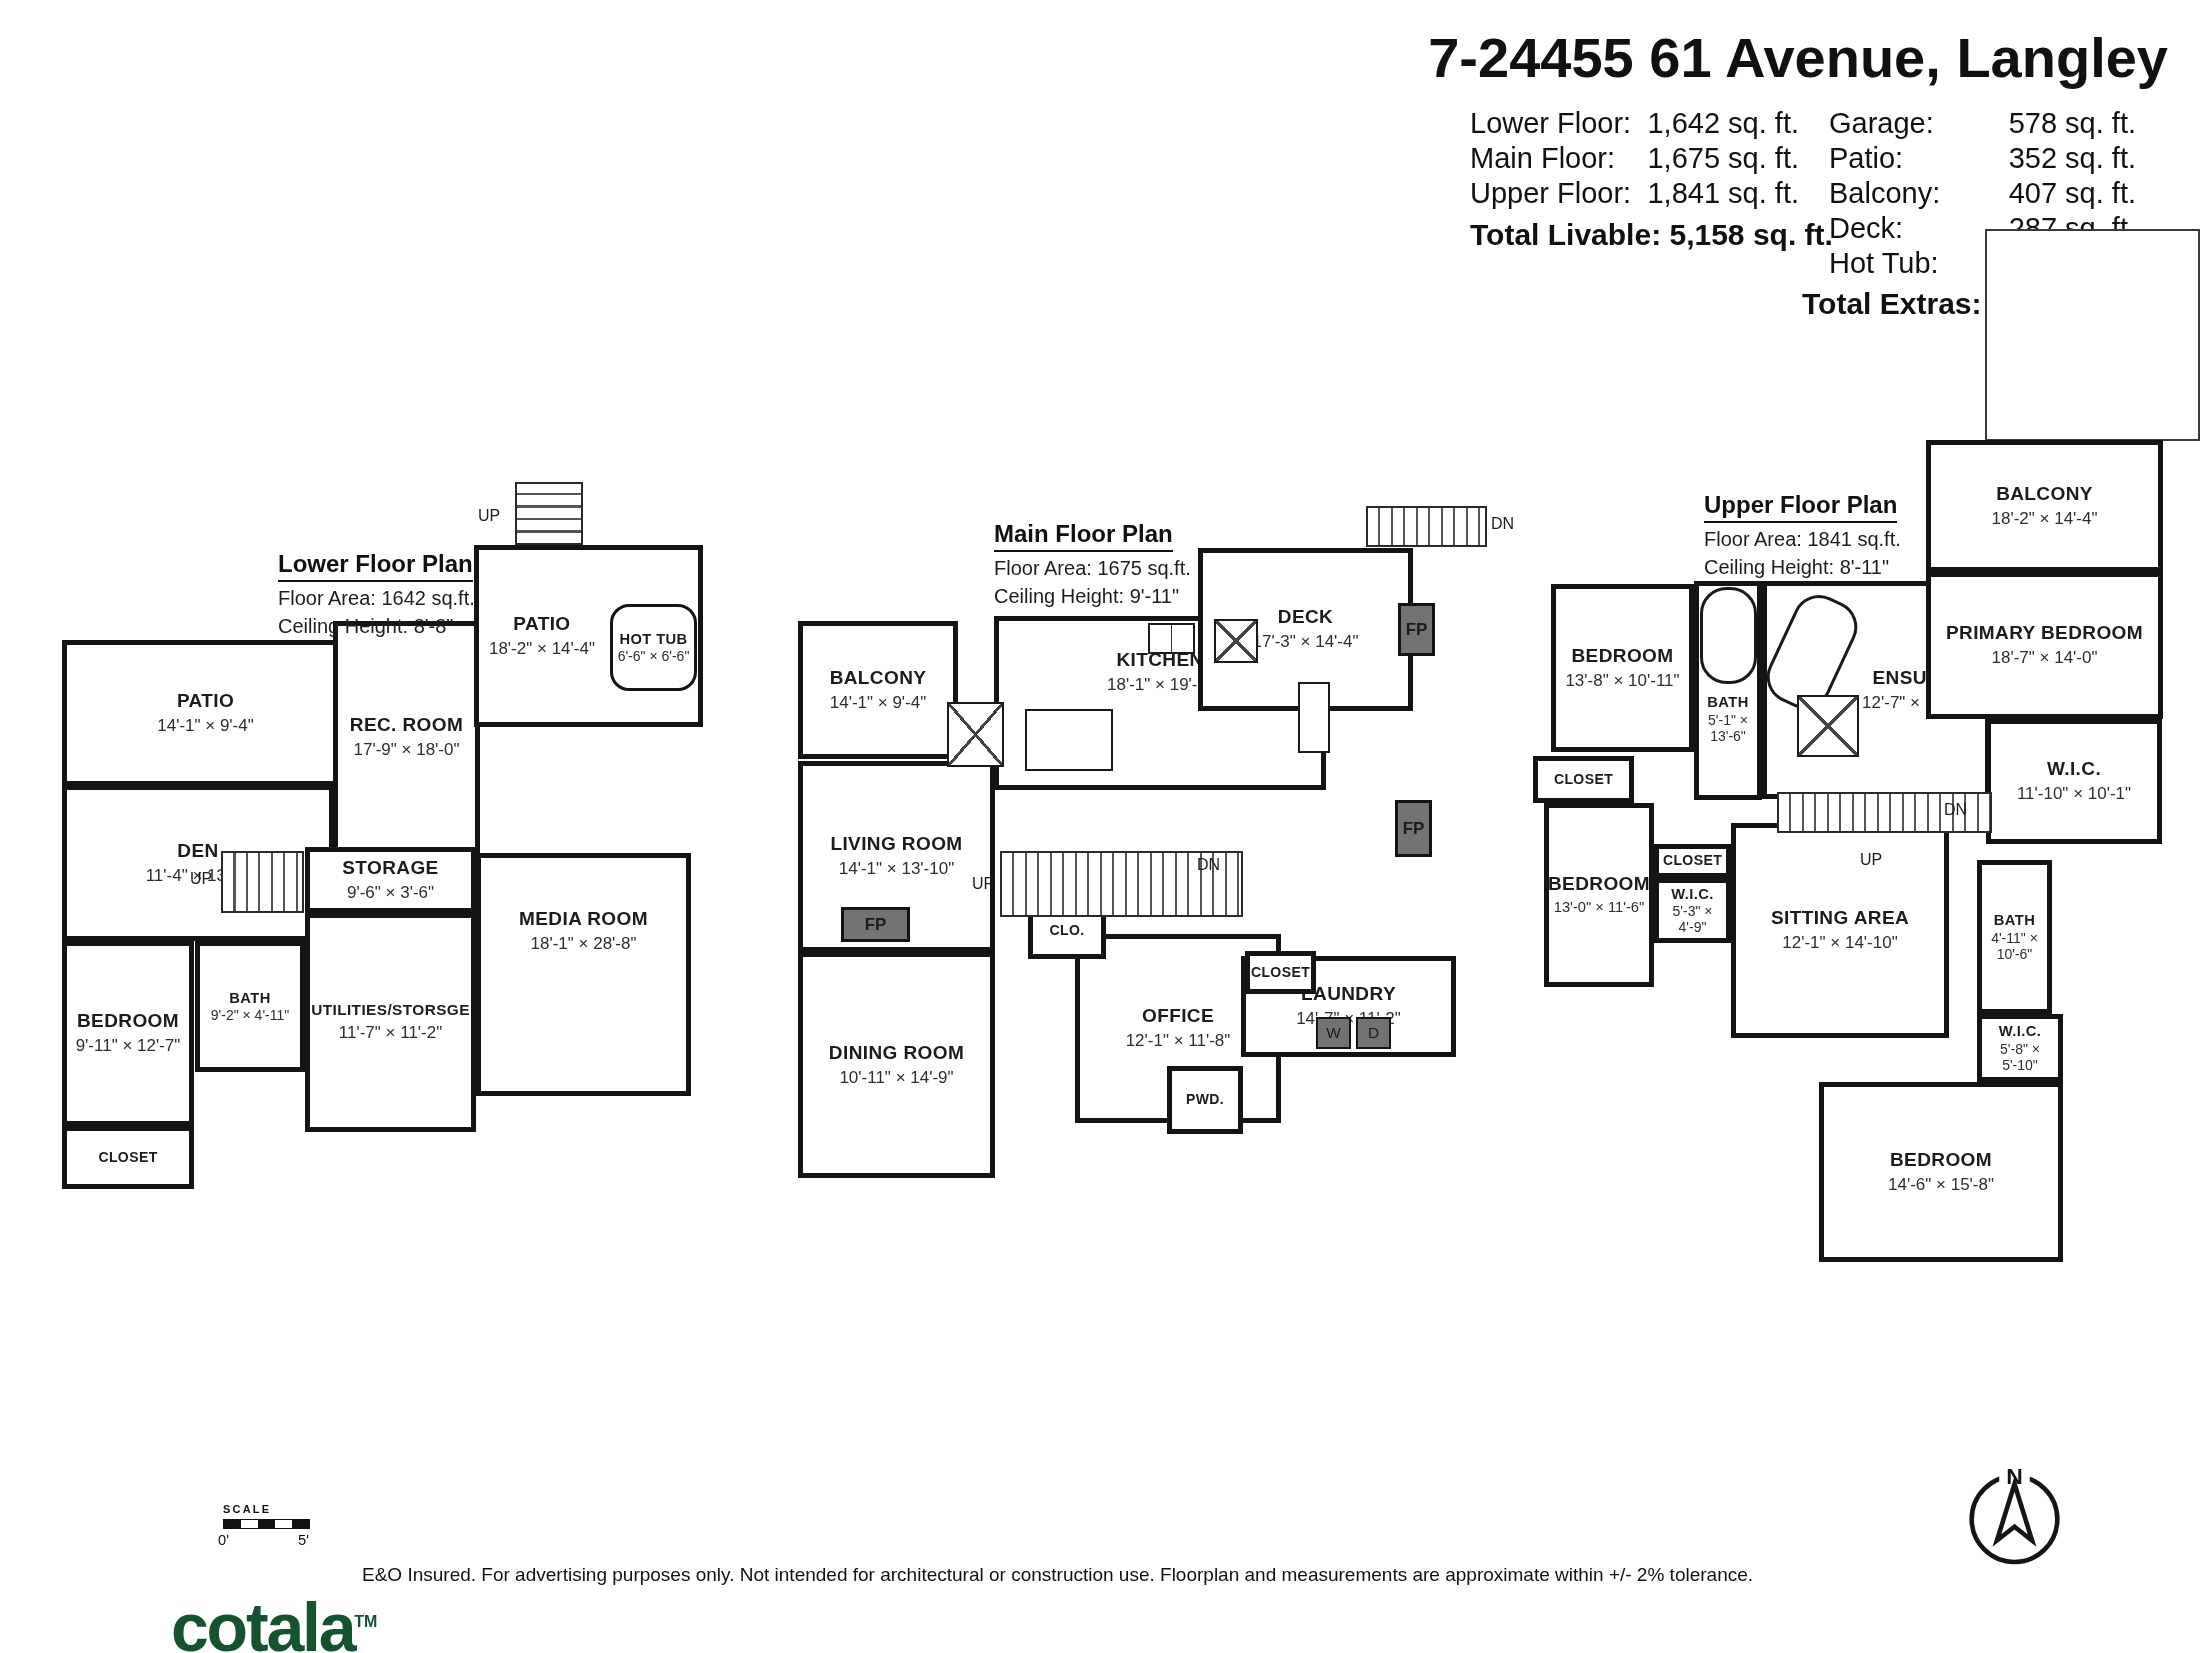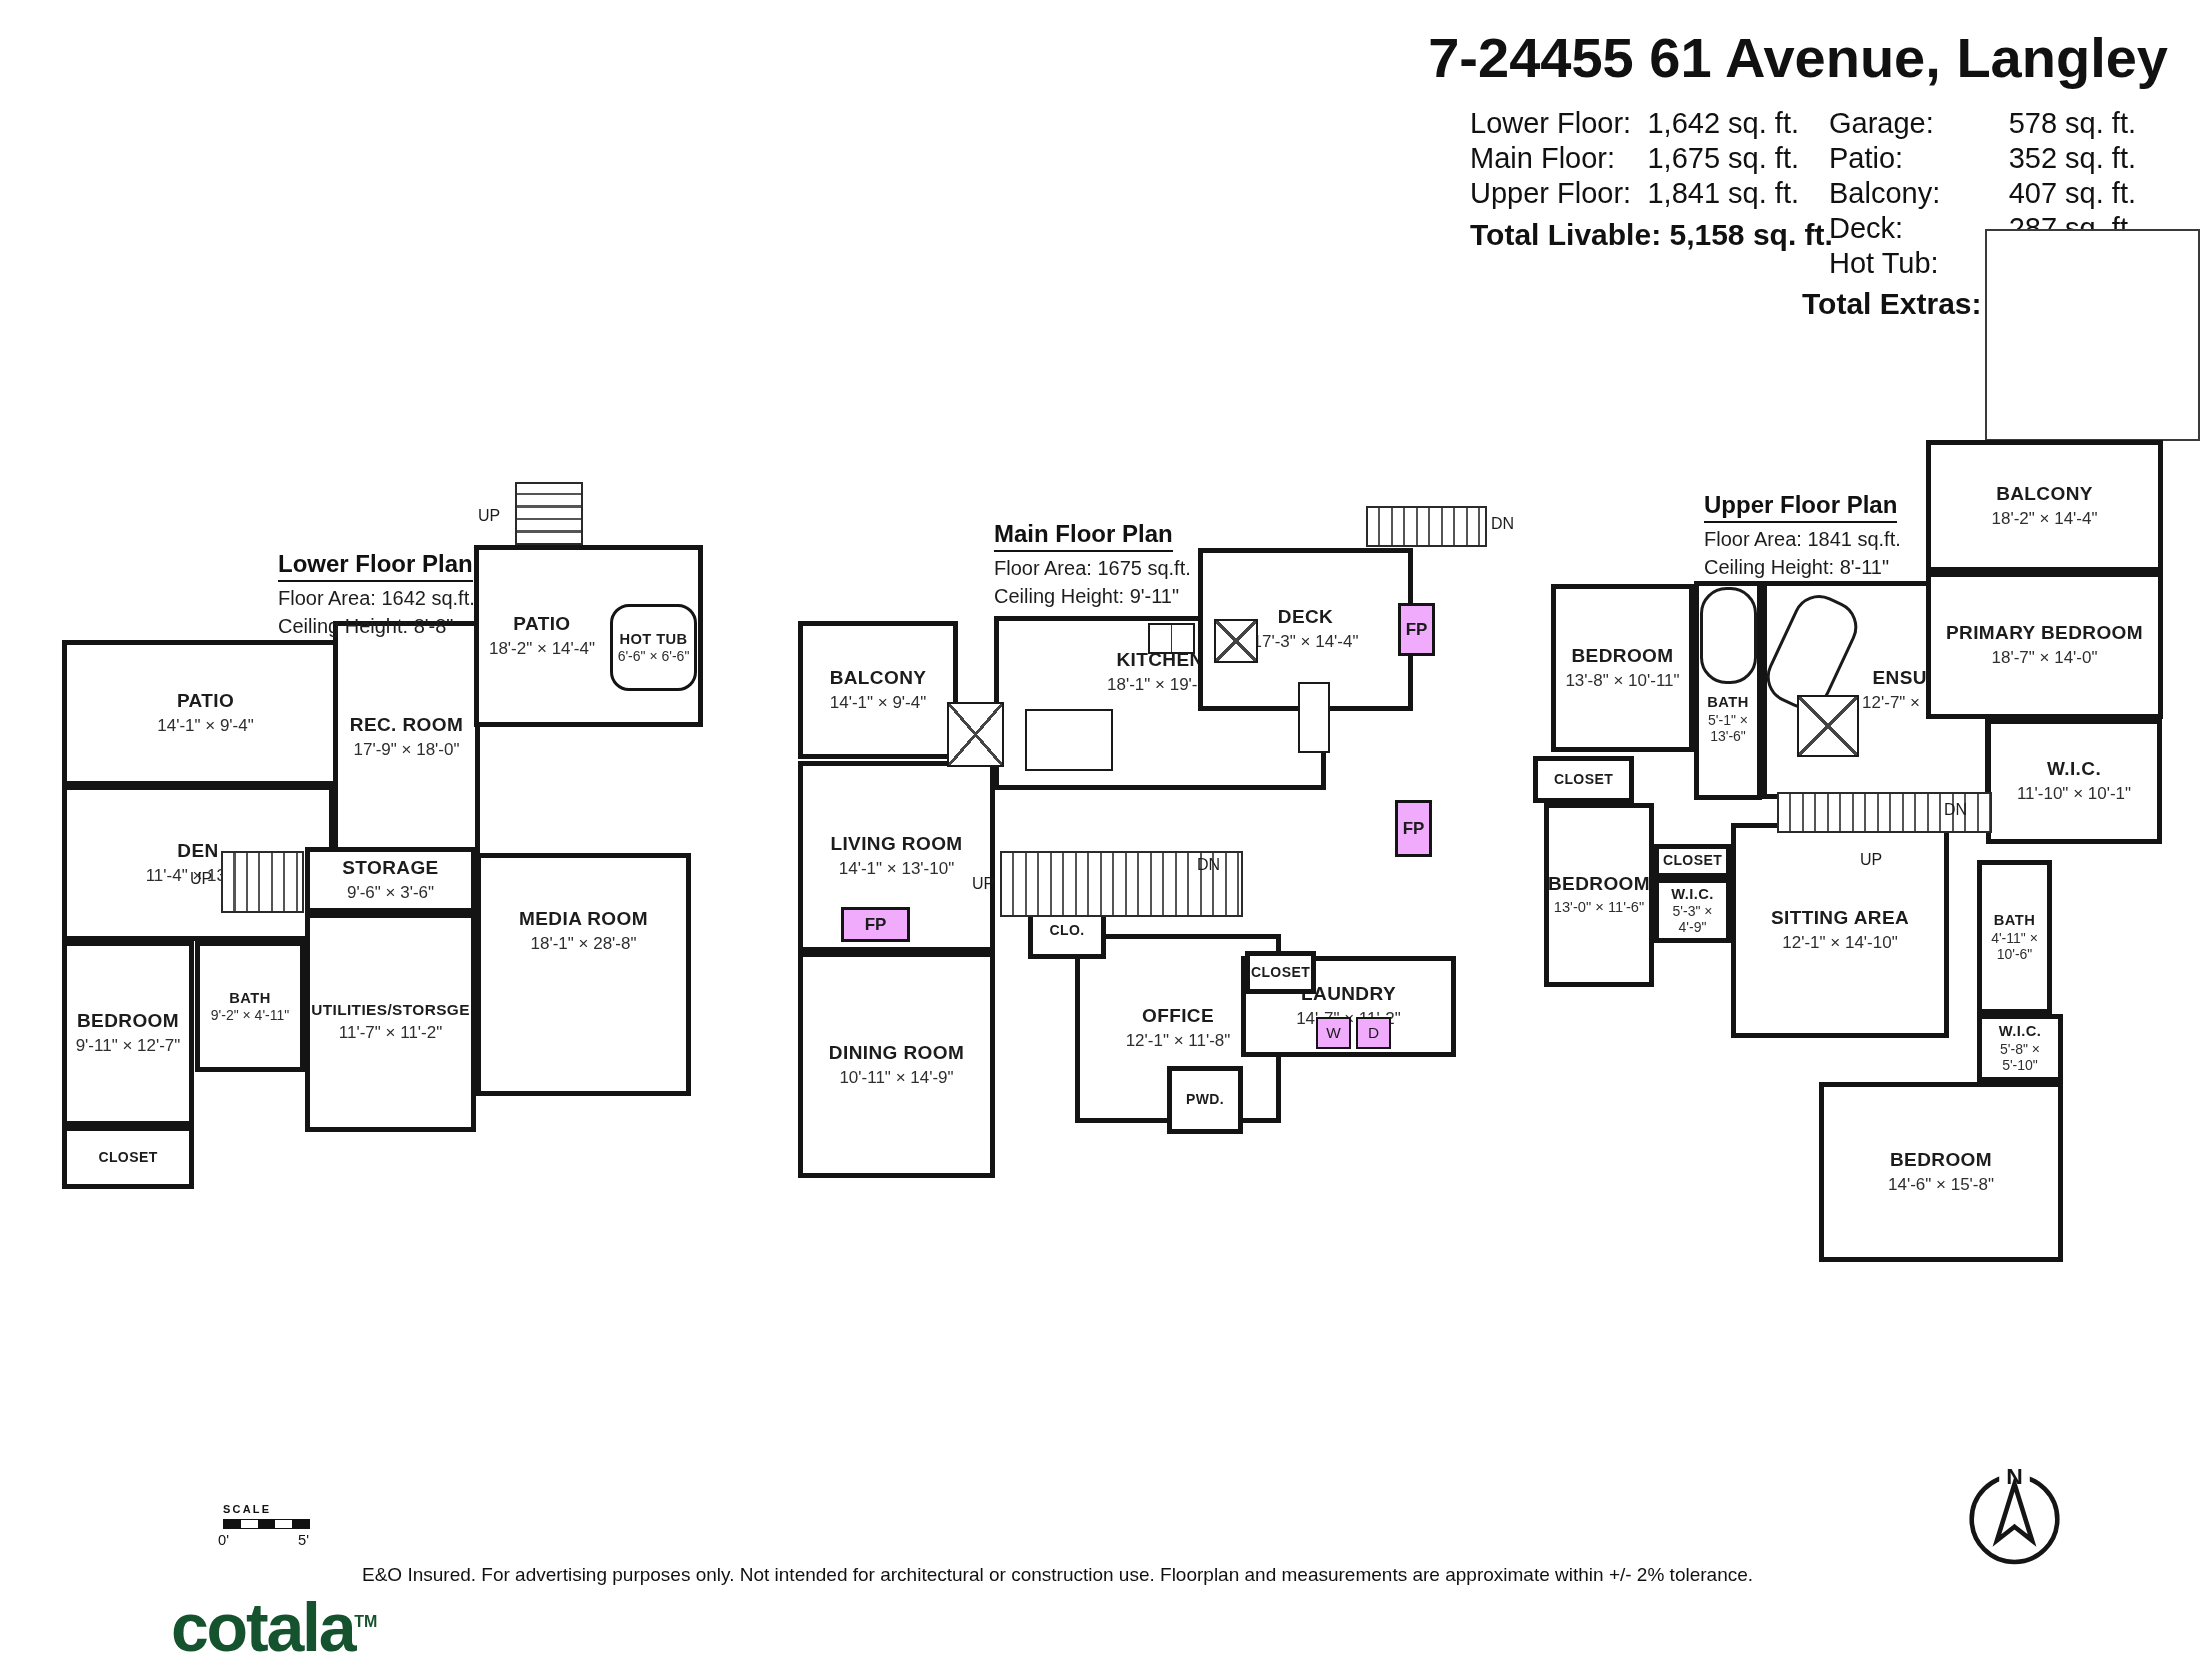--- a/index.html
+++ b/index.html
@@ -41,7 +41,7 @@
         linear-gradient(to bottom right,transparent calc(50% - 1.5px),#444 calc(50% - 1.5px) calc(50% + 1.5px),transparent calc(50% + 1.5px)),
         #fff}
   .tub{position:absolute;box-sizing:border-box;border:3.7px solid #1a1a1a;border-radius:26.5px;background:#fff;z-index:3}
-  .fp{position:absolute;box-sizing:border-box;border:3.7px solid #141414;background:#f0abfc;z-index:3;
+  .fp{position:absolute;box-sizing:border-box;border:3.7px solid #141414;background:#737373;z-index:3;
       display:flex;align-items:center;justify-content:center;font-weight:bold;font-size:17px;color:#1c1c1c}
   .wd{font-size:15.4px;font-weight:normal}
   .stairs{position:absolute;box-sizing:border-box;border:2.9px solid #2a2a2a;z-index:2}

